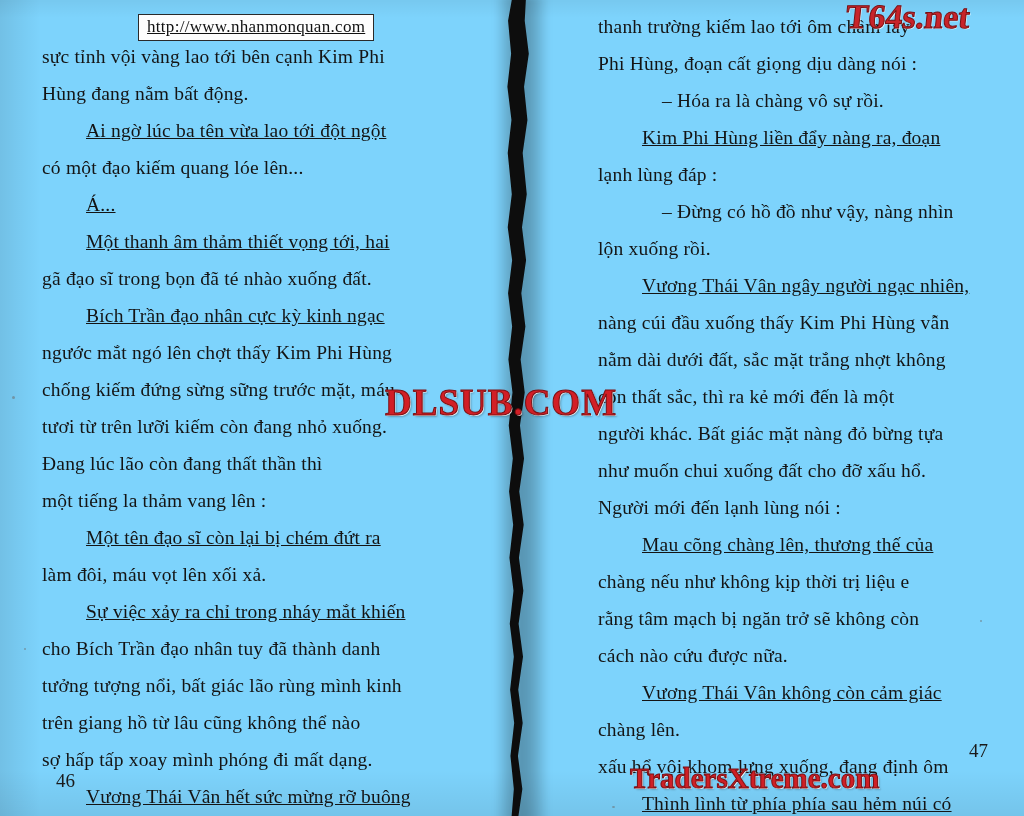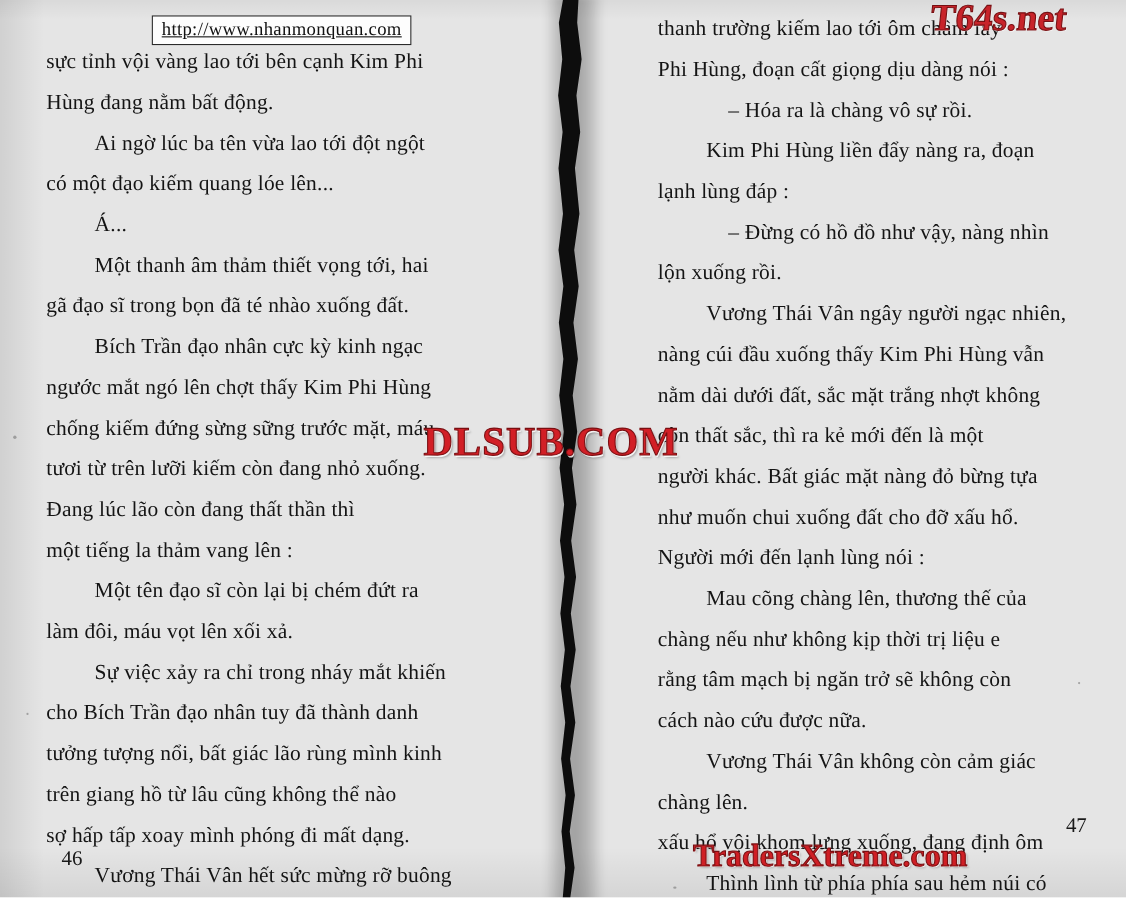--- a/index.html
+++ b/index.html
@@ -11,7 +11,7 @@
     position: relative;
     width: 1024px;
     height: 816px;
-    background: #e5e5e5;
+    background: #7dd3fc;
     overflow: hidden;
     font-family: "Liberation Serif", serif;
     color: #1a1a1a;

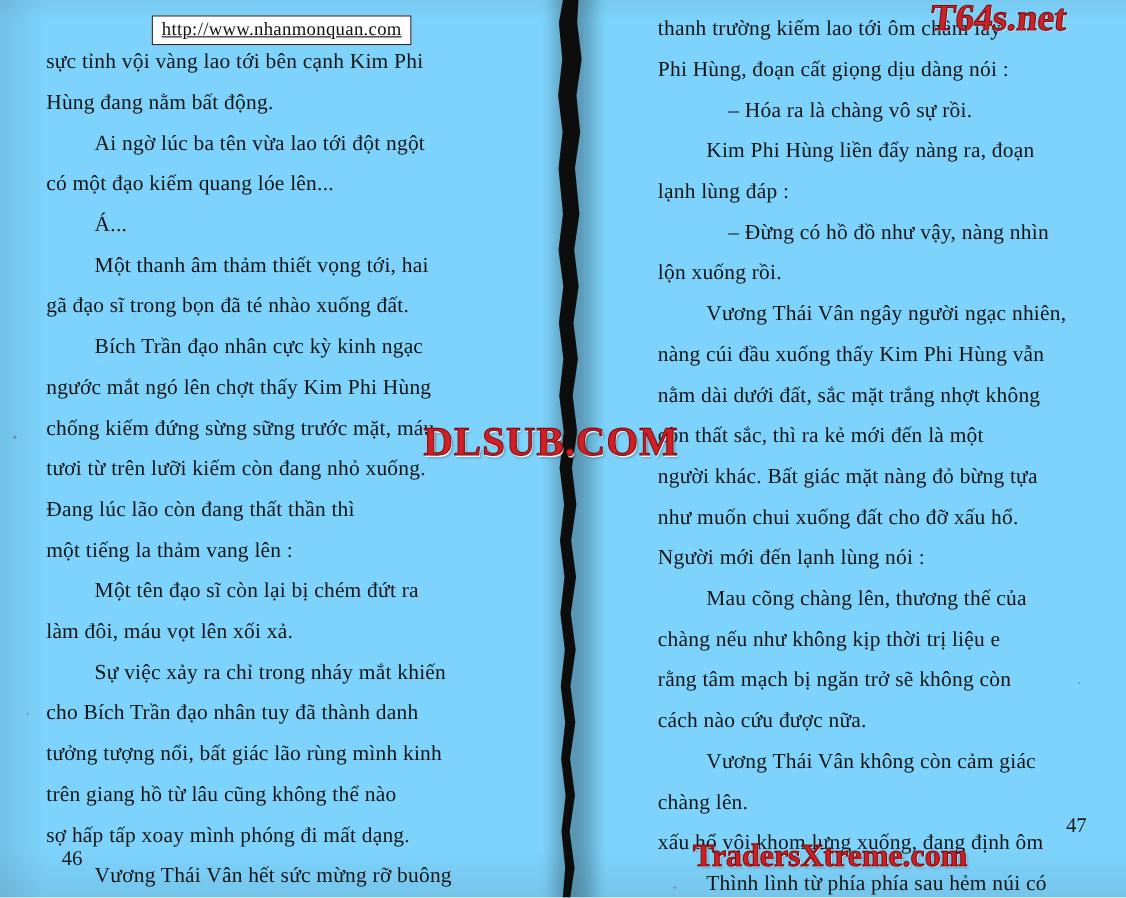--- a/index.html
+++ b/index.html
@@ -117,7 +117,7 @@
   .body-text p {
     margin: 0;
   }
-  .indent { text-indent: 44px; }
+  .indent { text-indent: 44px; text-decoration: underline; }
   .dash-line { text-indent: 64px; }
 
   

